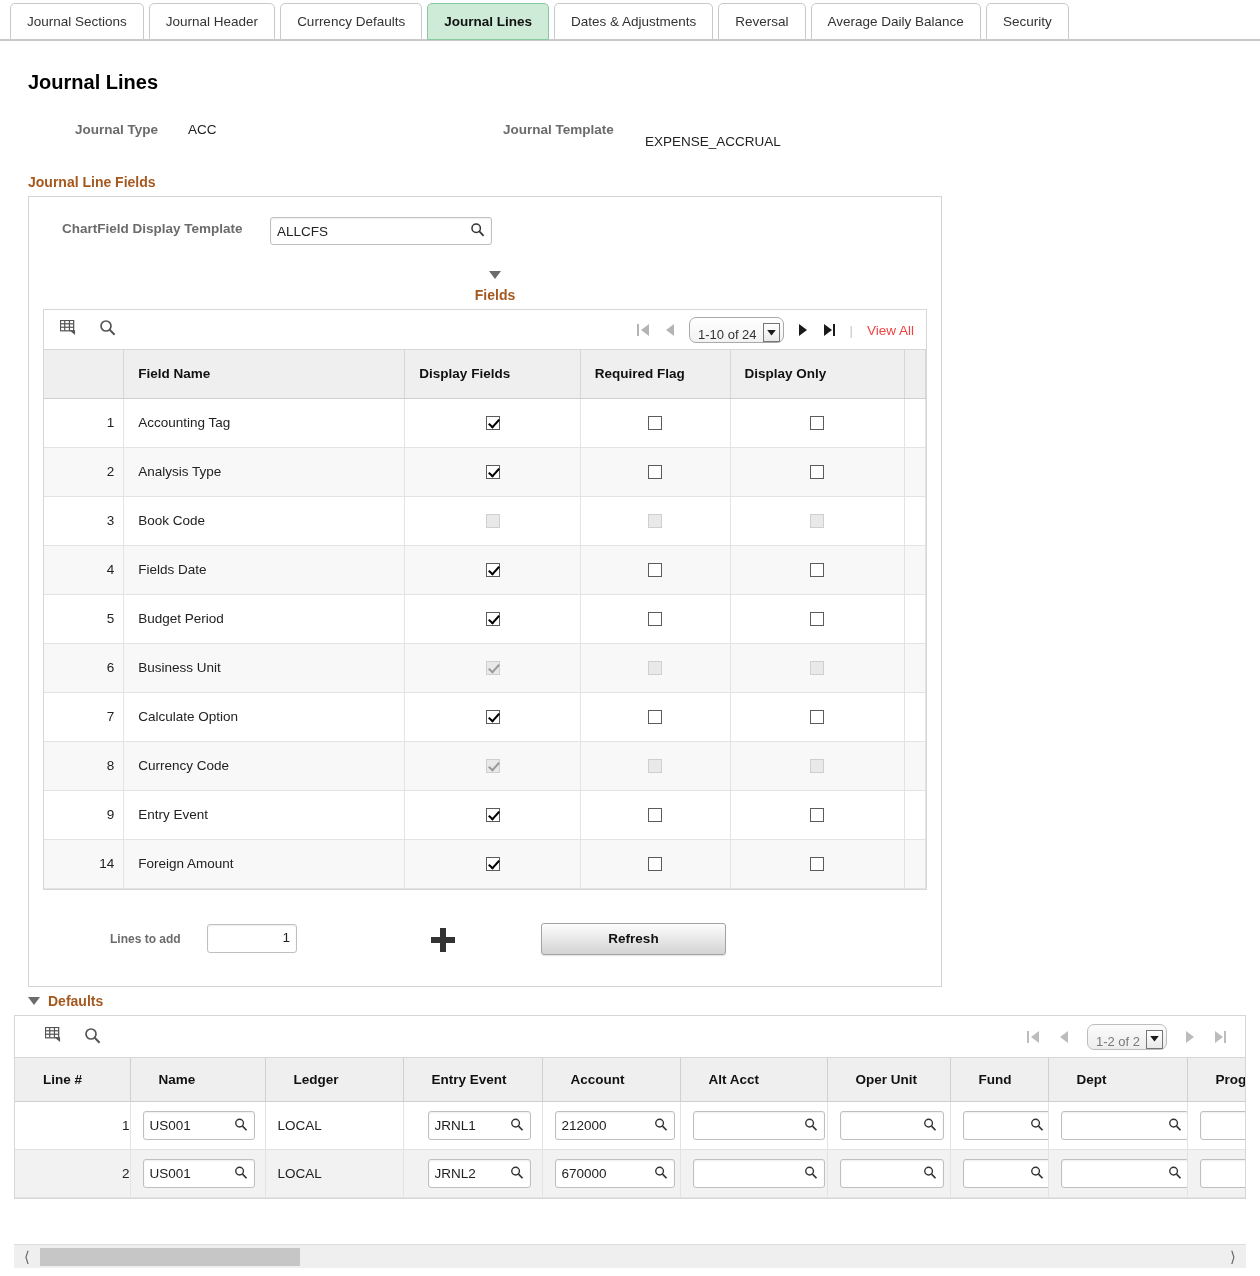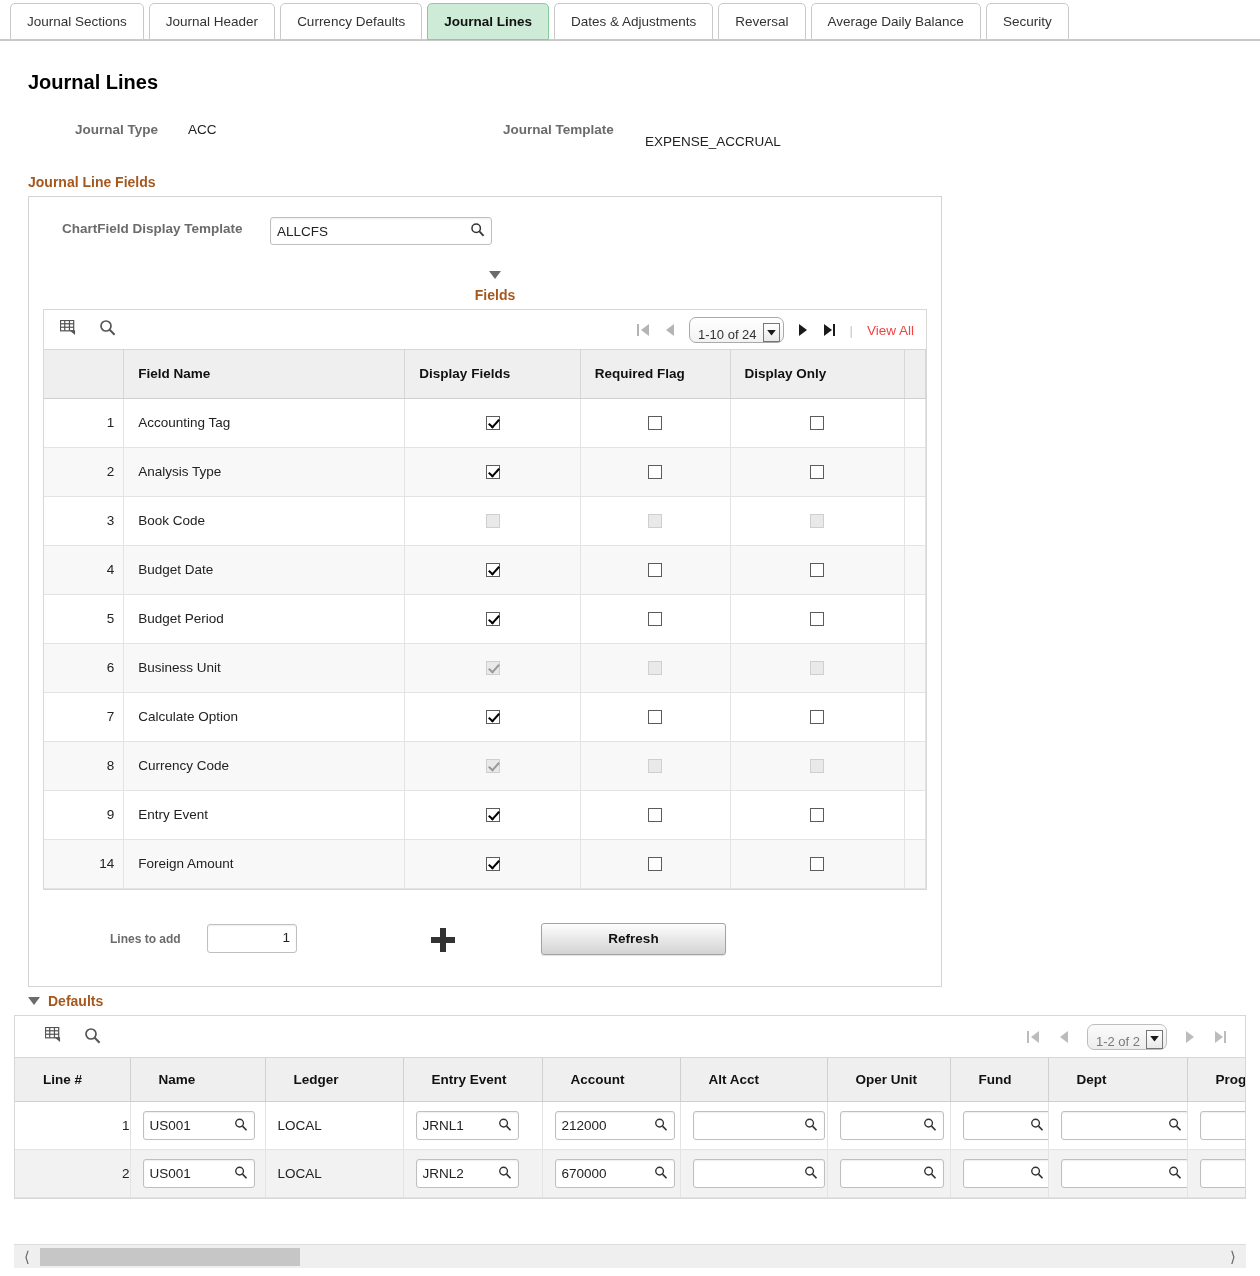--- a/index.html
+++ b/index.html
@@ -477,7 +477,7 @@
           </tr>
           <tr class="alt">
             <td class="c-num">4</td>
-            <td class="c-name">Budget Date</td>
+            <td class="c-name">Fields Date</td>
             <td class="c-disp"><span class="cb checked"></span></td>
             <td class="c-req"><span class="cb"></span></td>
             <td class="c-donly"><span class="cb"></span></td>

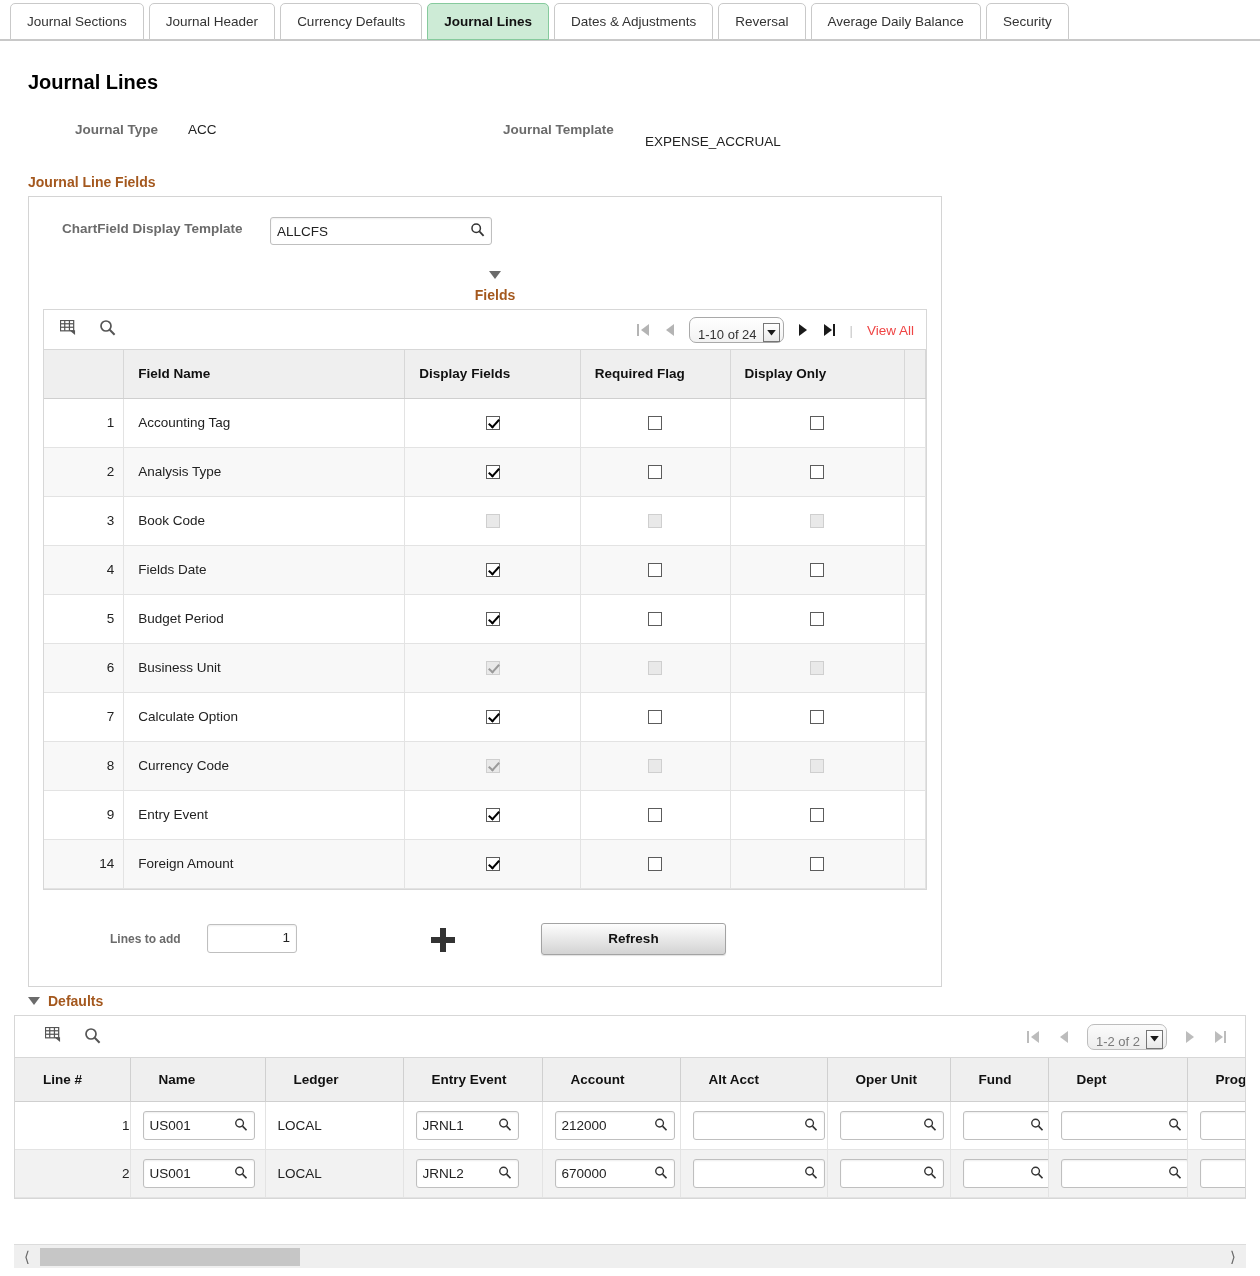--- a/index.html
+++ b/index.html
@@ -321,7 +321,7 @@
   .cell-edit .edit-box input { height: 27px; padding-right: 22px; }
 
   .w-unit   { width: 112px; }
-  .w-ee     { width: 103px; }
+  .w-ee     { width: 103px; margin-left: 12px; }
   .w-acct   { width: 120px; }
   .w-alt    { width: 132px; }
   .w-oper   { width: 104px; }

